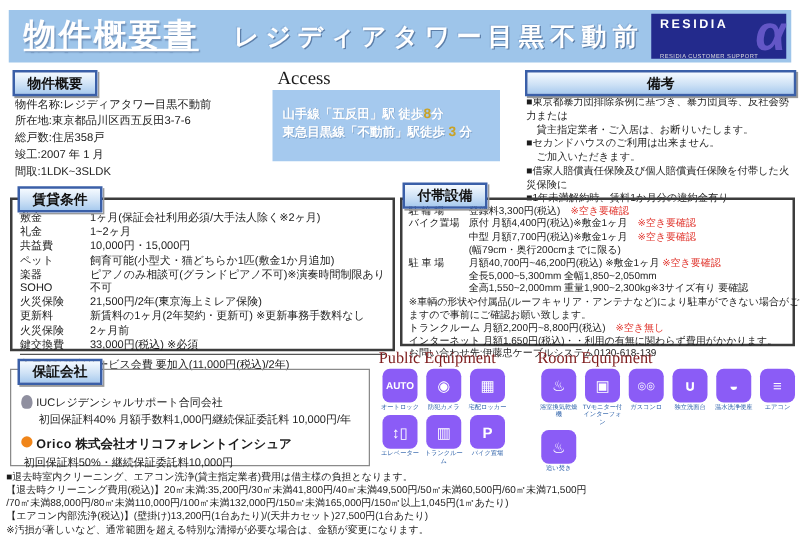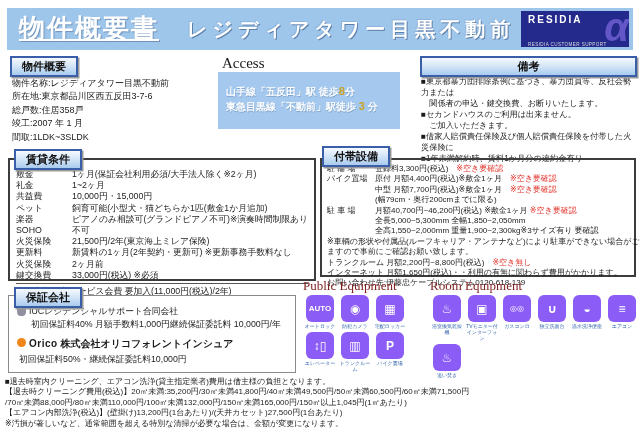--- a/index.html
+++ b/index.html
@@ -111,7 +111,7 @@
   <div class="sec-h" style="left:420px;top:56px;width:193px;">備考</div>
   <div class="remarks-lines" id="remarks-lines">
       <div>■東京都暴力団排除条例に基づき、暴力団員等、反社会勢力または</div>
-      <div>　関係者の申込・鍵交換費、お断りいたします。</div>
+      <div>　貸主指定業者・ご入居は、お断りいたします。</div>
       <div>■セカンドハウスのご利用は出来ません。</div>
       <div>　ご加入いただきます。</div>
       <div>■借家人賠償責任保険及び個人賠償責任保険を付帯した火災保険に</div>

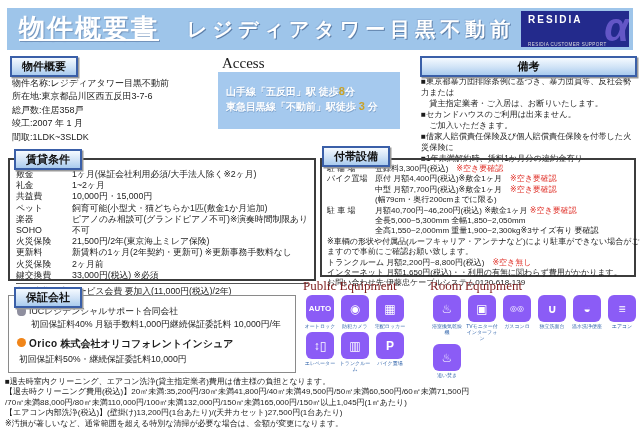--- a/index.html
+++ b/index.html
@@ -55,7 +55,7 @@
 
   
   .gua-box{position:absolute;left:8px;top:295px;width:288px;height:78px;border:1.5px solid #8a8a8a;
-           padding:9px 6px 0 8px;box-sizing:border-box;font-size:8.8px;color:#1c1c1c;}
+           padding:20px 6px 0 8px;box-sizing:border-box;font-size:8.8px;color:#1c1c1c;}
   .gua-name{font-weight:normal;}
   .iuc-mark{display:inline-block;width:9px;height:11px;background:#8f8f9f;border-radius:50% 50% 40% 40%;
             vertical-align:-2px;margin-right:3px;}

